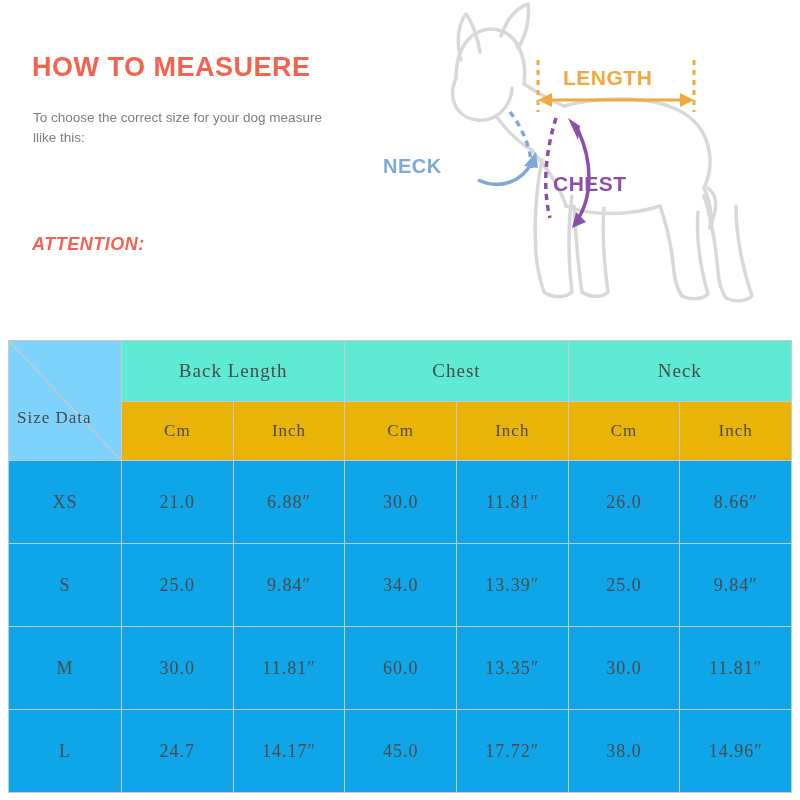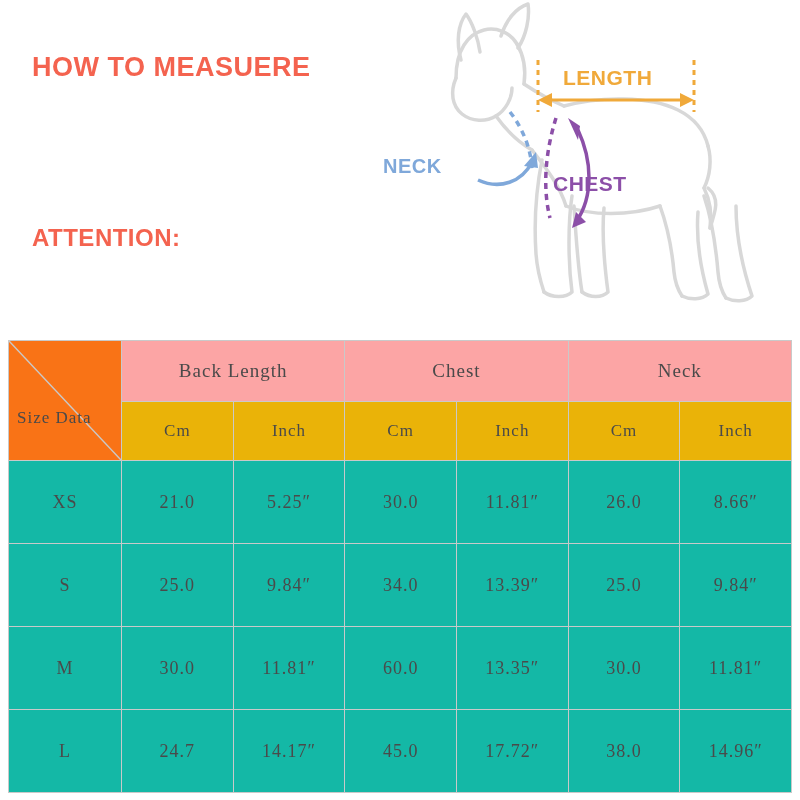--- a/index.html
+++ b/index.html
@@ -168,6 +168,7 @@
 
     <div class="headline">HOW TO MEASUERE</div>
 
+    <div class="sub-text">To choose the correct size for your dog measure llike this:</div>
 
     <div class="attention">ATTENTION:</div>
 

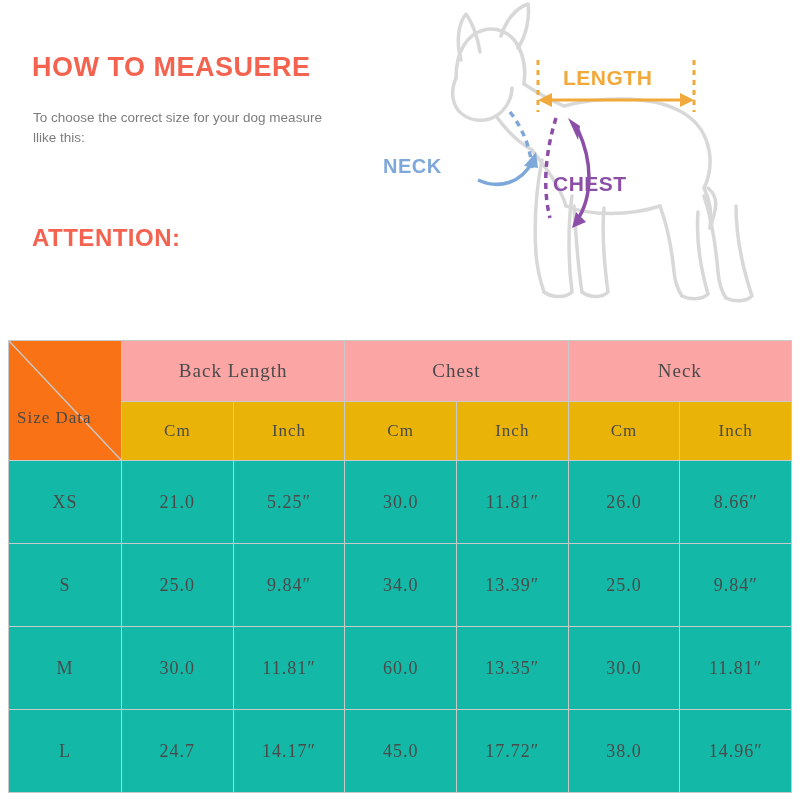--- a/index.html
+++ b/index.html
@@ -50,11 +50,12 @@
   .attention {
     position: absolute;
     left: 32px;
-    top: 224px;
-    font-size: 24px;
+    top: 234px;
+    font-size: 18px;
     font-weight: bold;
     color: #f4634f;
     letter-spacing: 0.5px;
+    font-style: italic;
   }
   .attention-text {
     position: absolute;

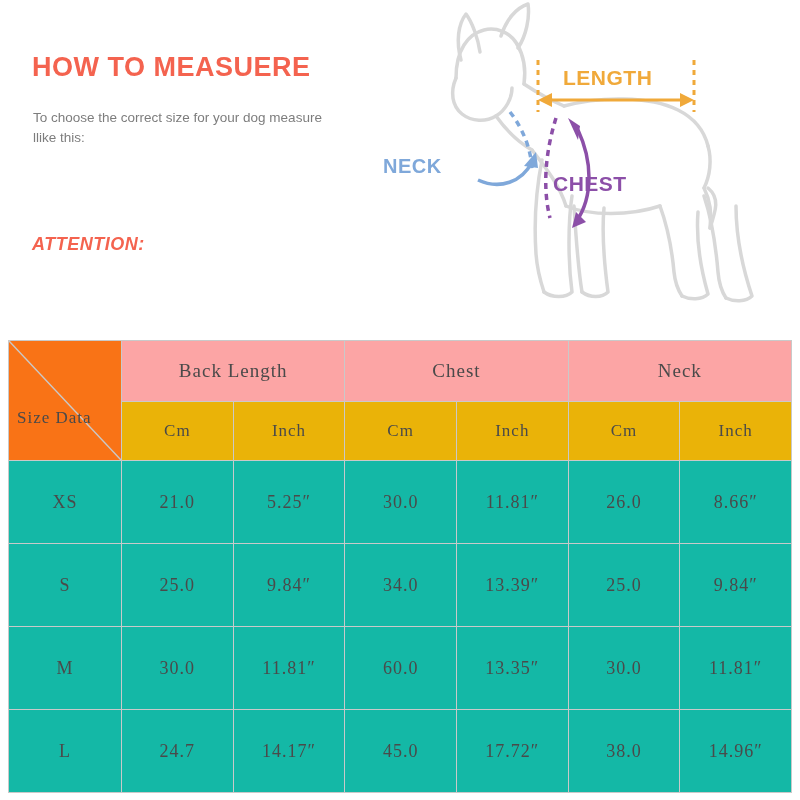--- a/index.html
+++ b/index.html
@@ -124,7 +124,7 @@
     letter-spacing: 1px;
   }
   .hdr-group {
-    background: #fca5a5;
+    background: #5eead4;
     height: 58px;
     font-size: 19px;
   }

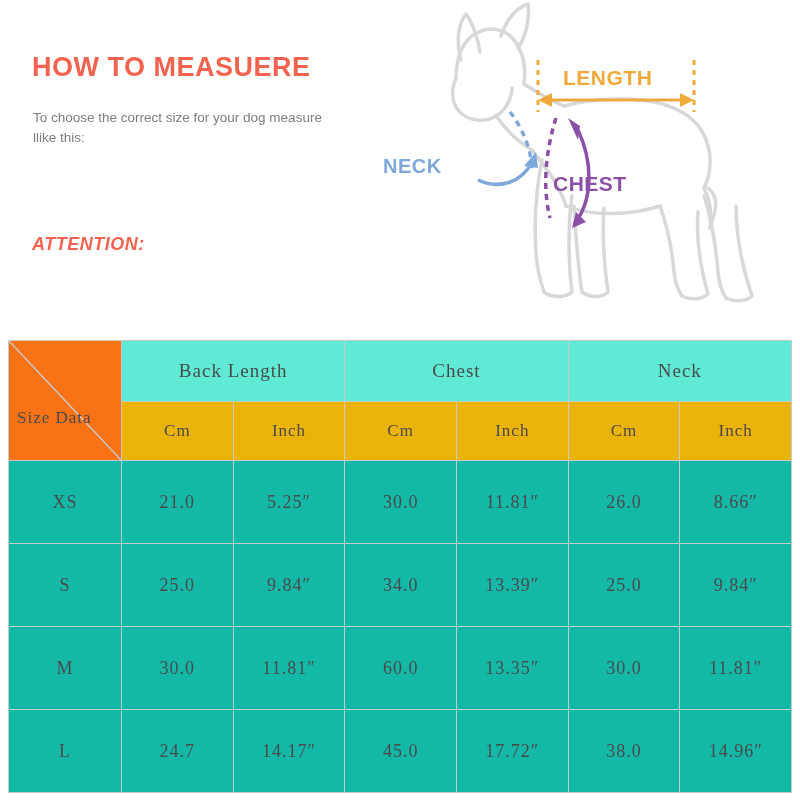--- a/index.html
+++ b/index.html
@@ -134,7 +134,7 @@
     font-size: 17px;
   }
   .corner-cell {
-    background: #f97316;
+    background: #7dd3fc;
     position: relative;
     padding: 0;
     width: 112px;

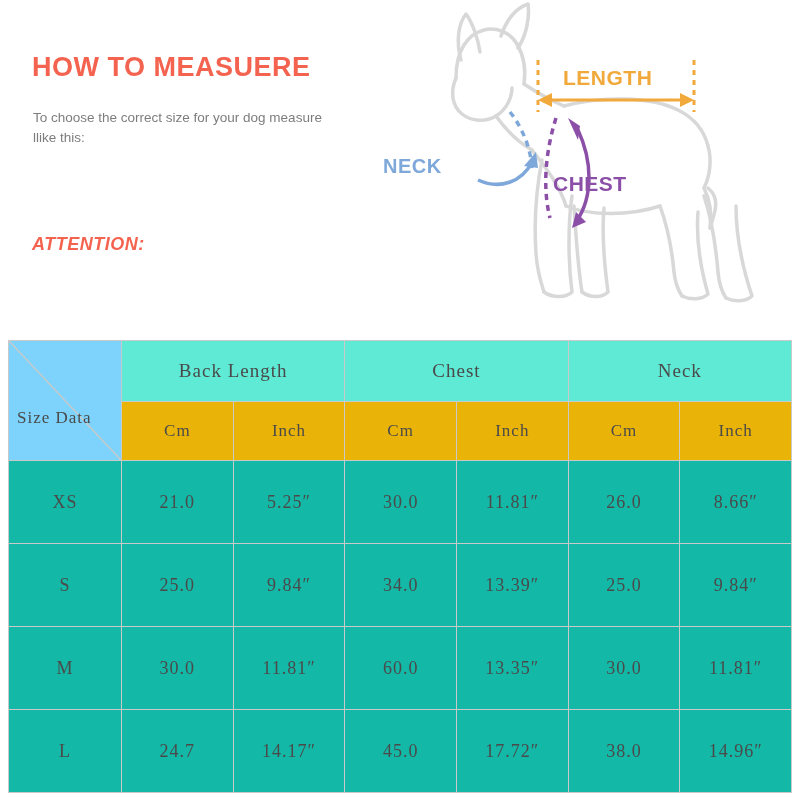--- a/index.html
+++ b/index.html
@@ -156,7 +156,7 @@
   tr.data-row td {
     height: 80px;
     font-size: 18px;
-    background: #14b8a6;
+    background: #0ea5e9;
   }
   td.size-name { font-size: 18px; }
 </style>

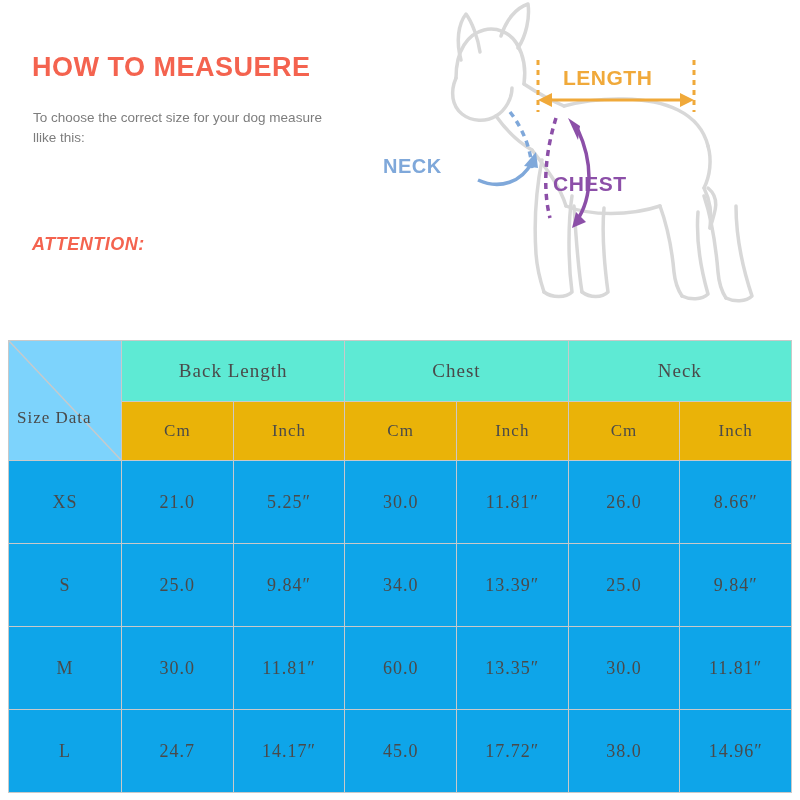--- a/index.html
+++ b/index.html
@@ -268,7 +268,7 @@
         <tr class="data-row">
           <td class="size-name">XS</td>
           <td>21.0</td>
-          <td>5.25″</td>
+          <td>6.88″</td>
           <td>30.0</td>
           <td>11.81″</td>
           <td>26.0</td>

